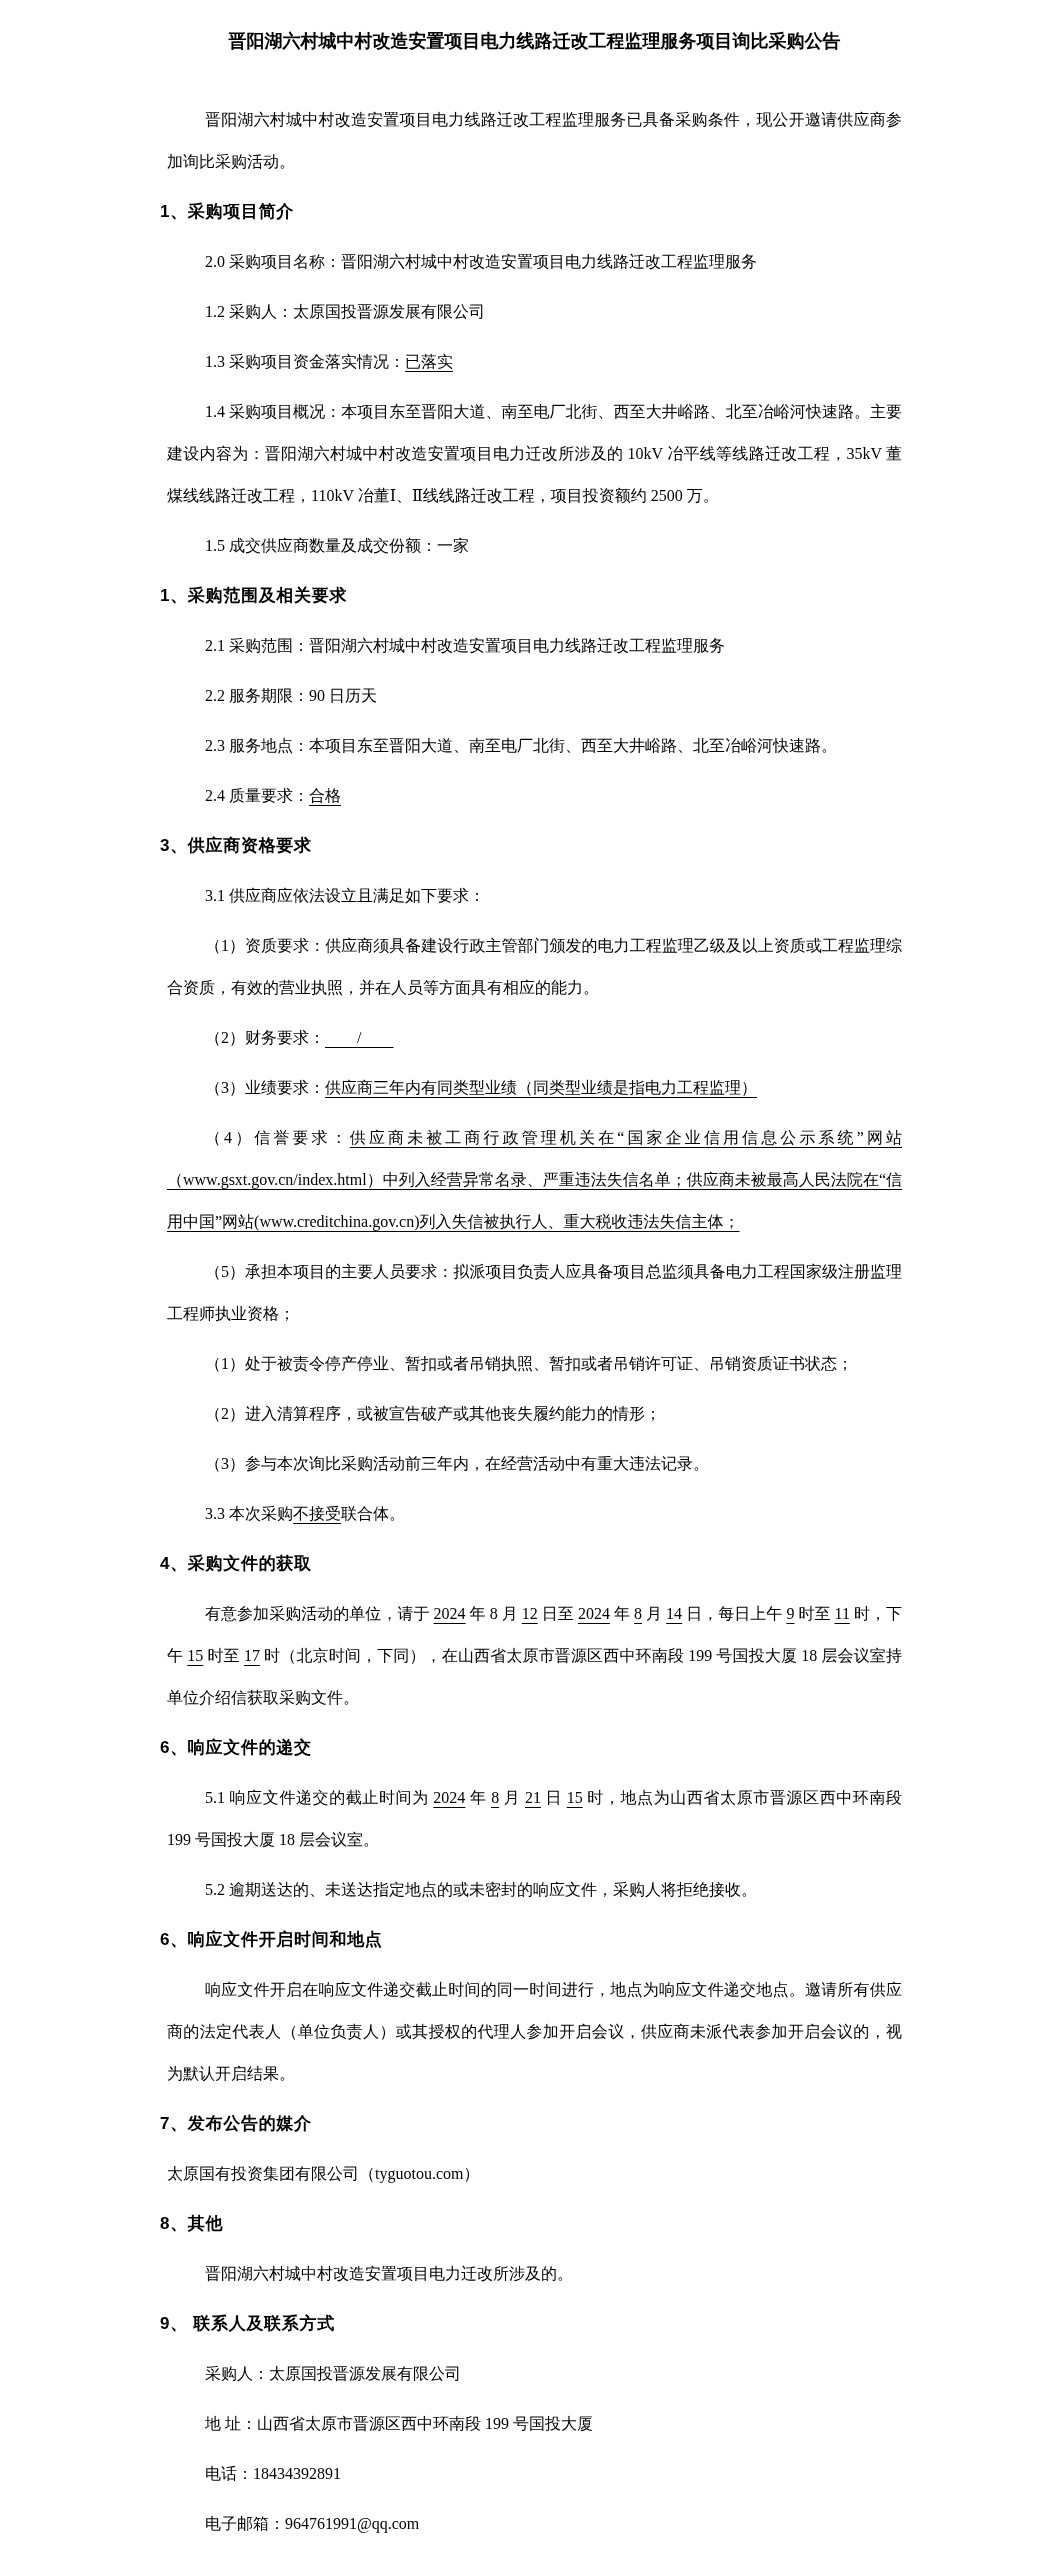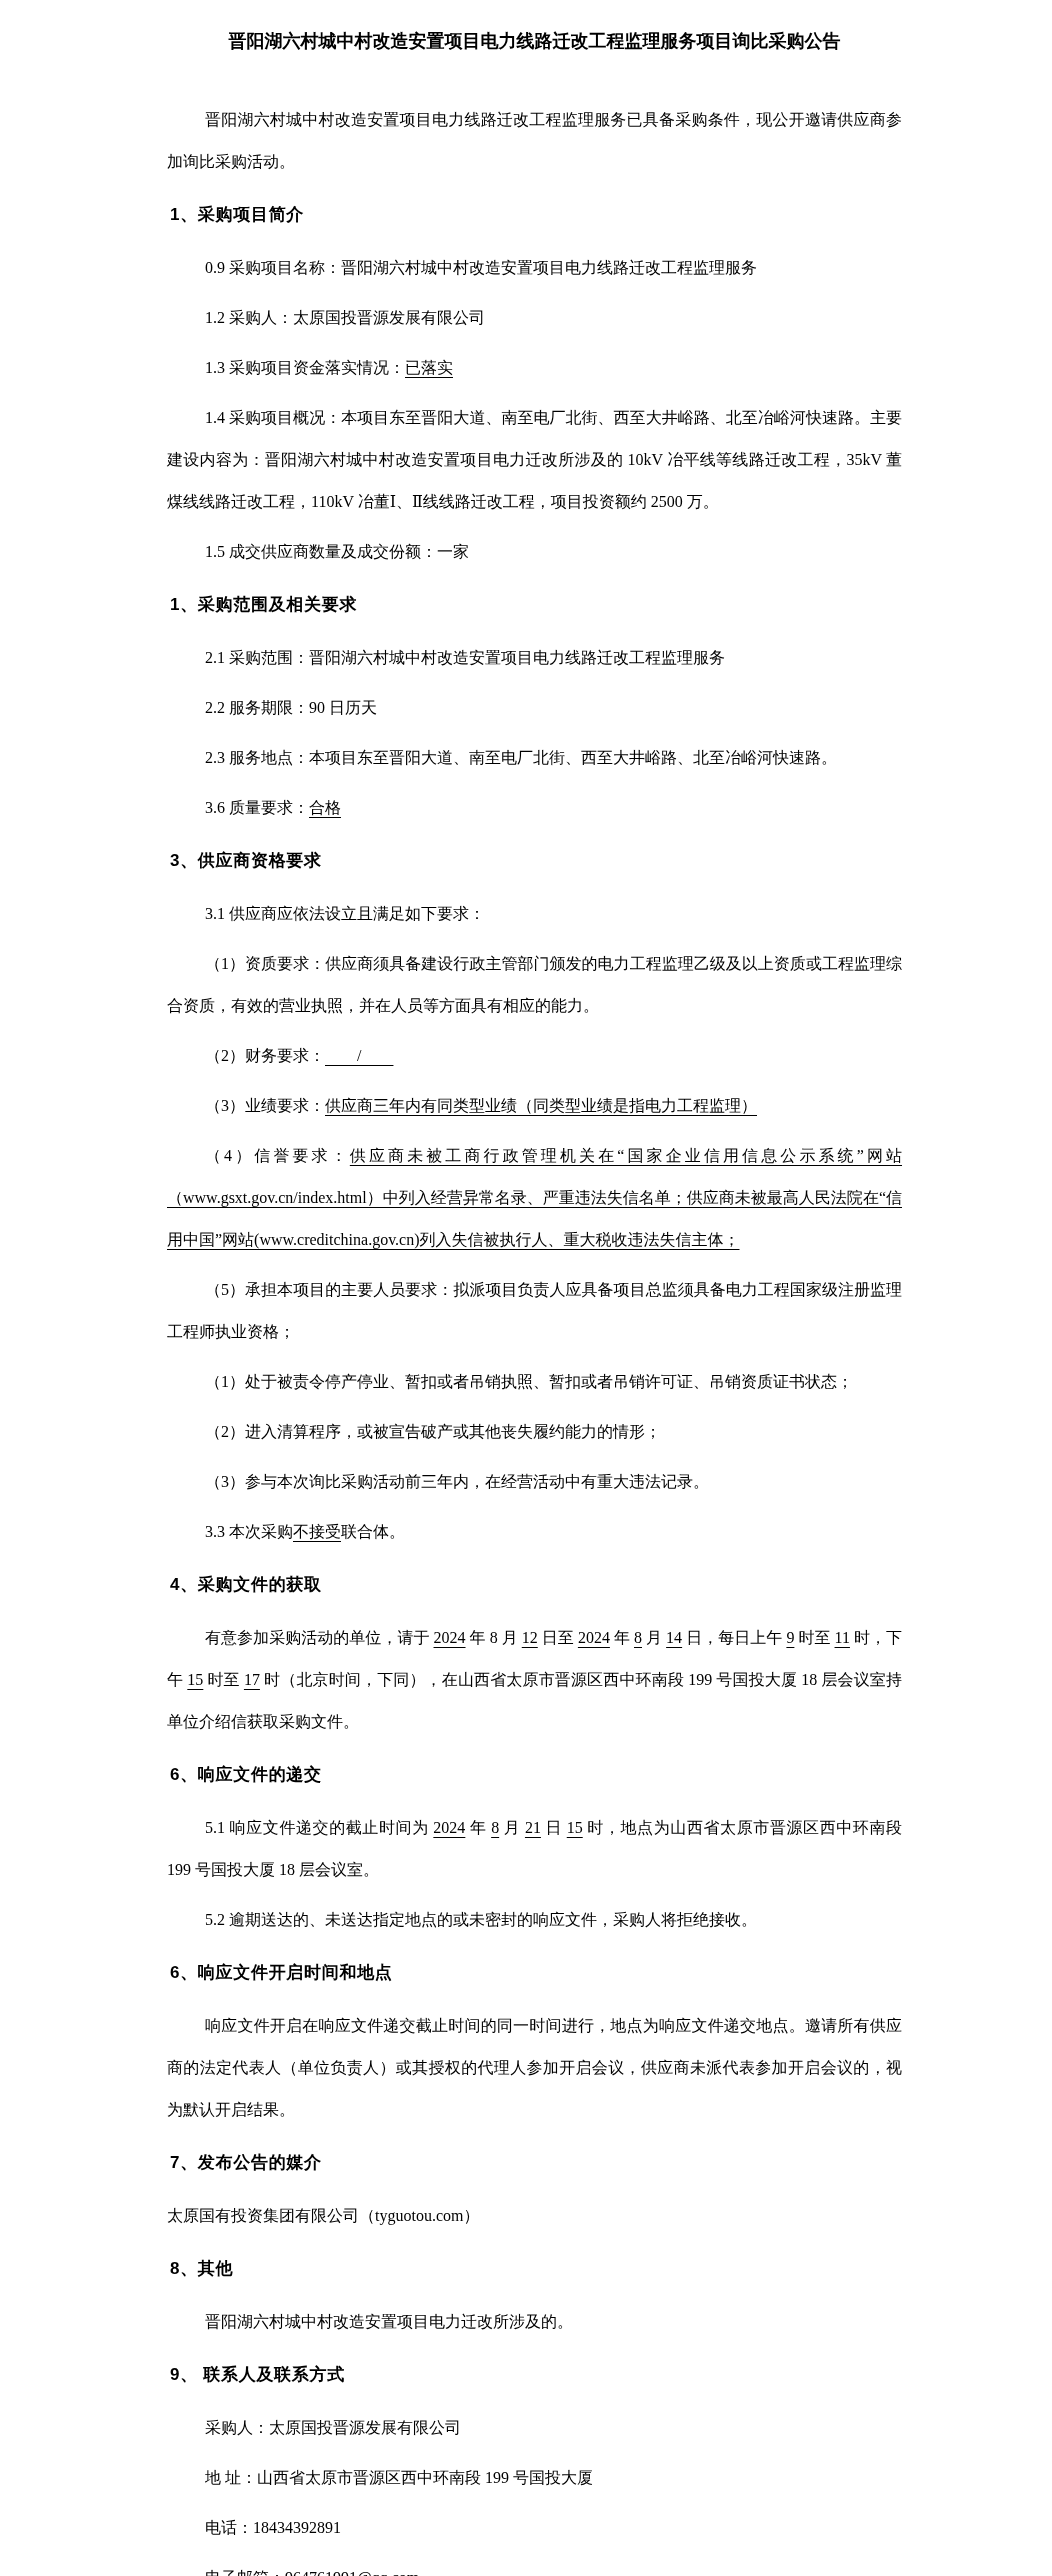--- a/index.html
+++ b/index.html
@@ -26,7 +26,7 @@
     font-size: 17px;
     font-weight: bold;
     line-height: 42px;
-    margin: 11px;
+    margin: 1px;
     letter-spacing: 0.7px;
   }
   p {

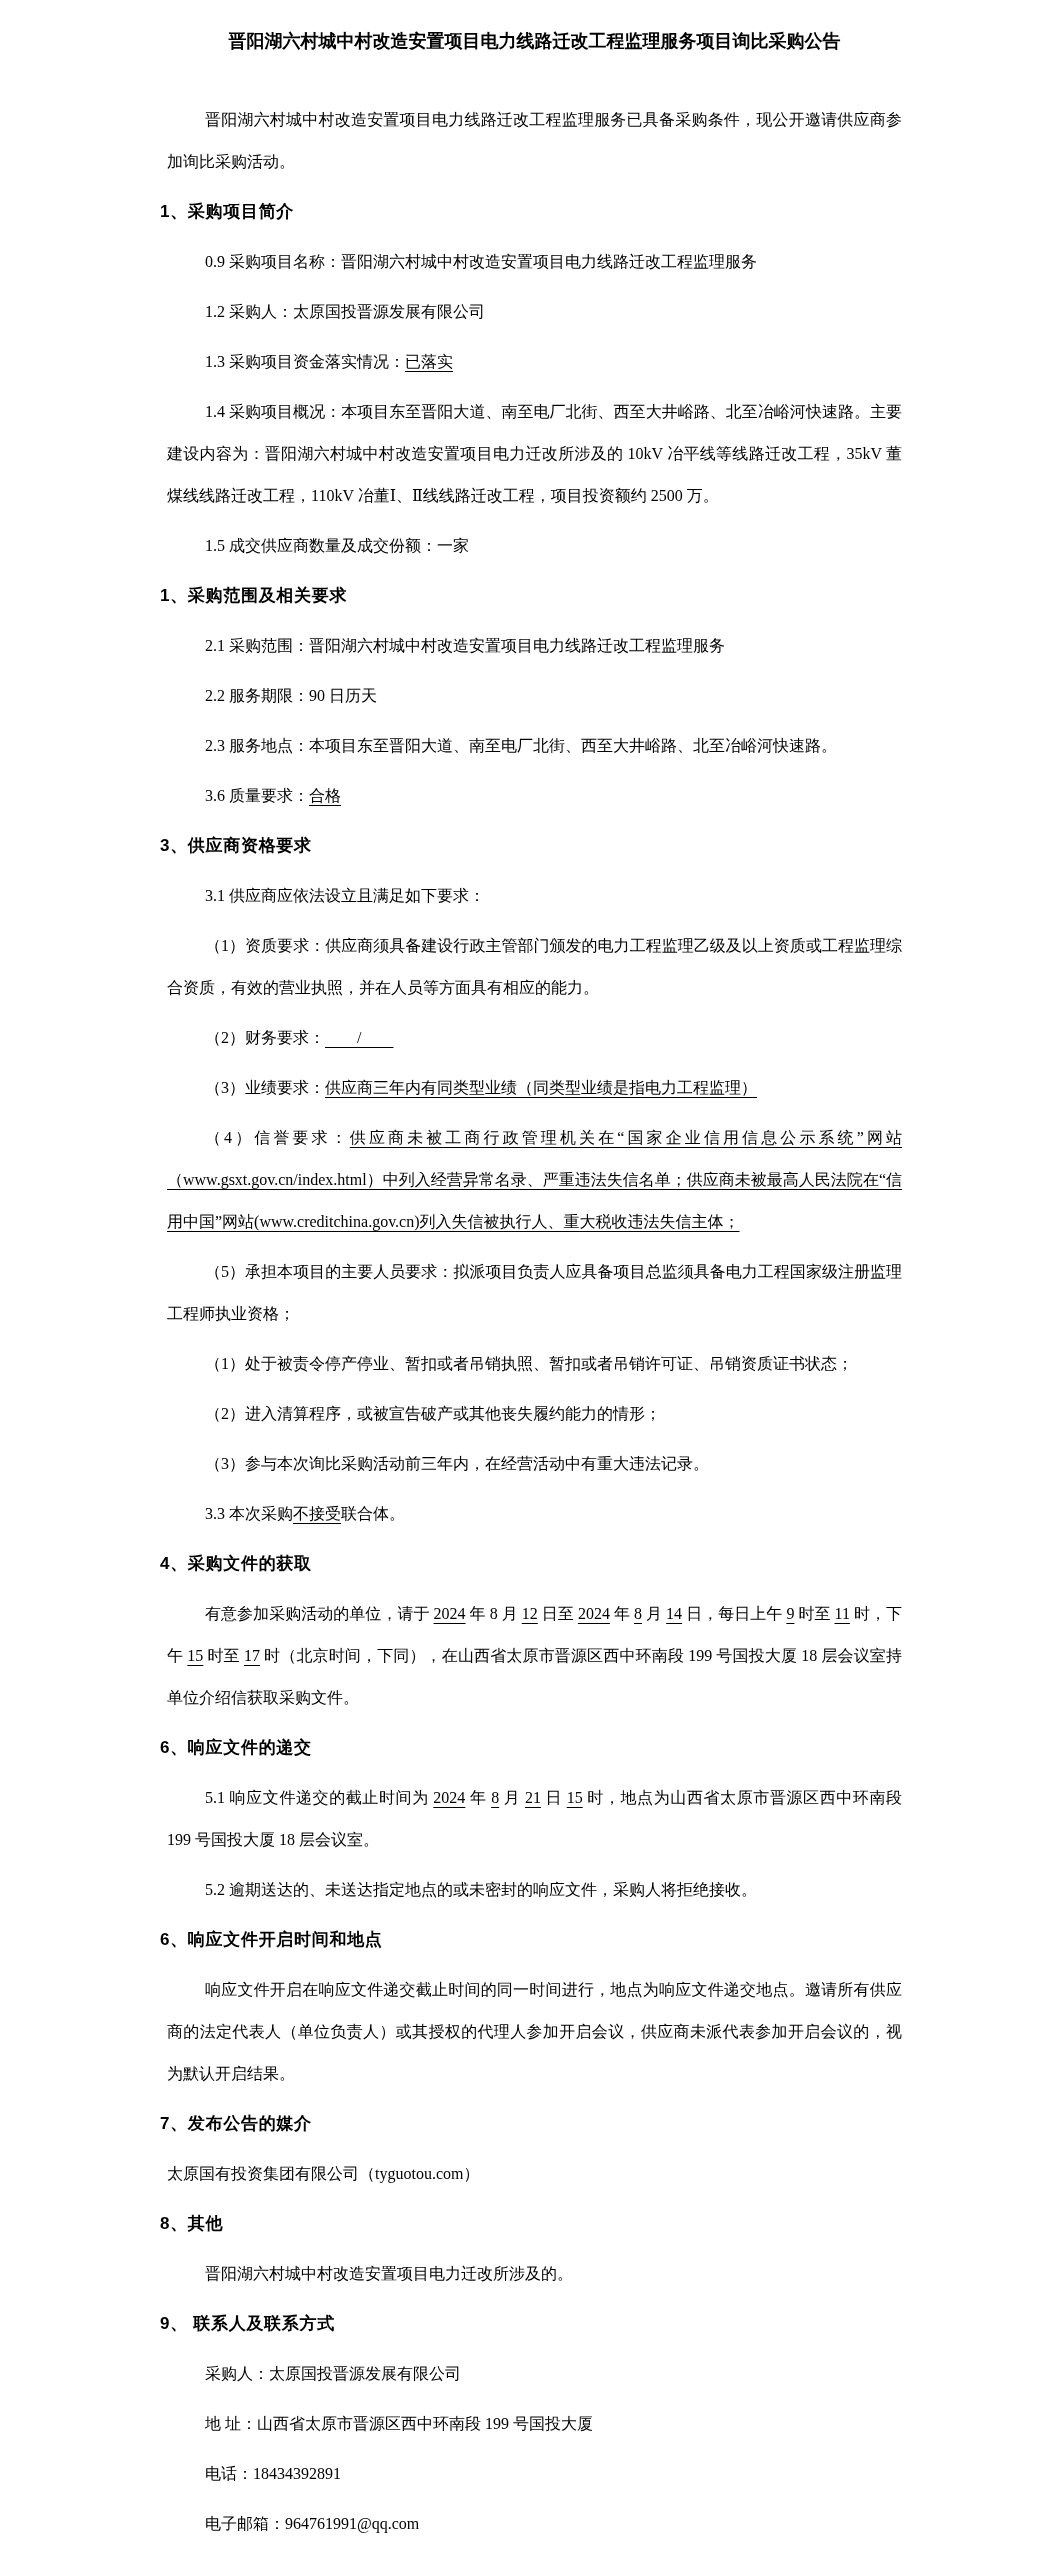--- a/index.html
+++ b/index.html
@@ -47,7 +47,7 @@
   <p class="ind">晋阳湖六村城中村改造安置项目电力线路迁改工程监理服务已具备采购条件，现公开邀请供应商参加询比采购活动。</p>
 
   <h2 class="sec">1、采购项目简介</h2>
-  <p class="ind">0.9 采购项目名称：晋阳湖六村城中村改造安置项目电力线路迁改工程监理服务</p>
+  <p class="ind">2.0 采购项目名称：晋阳湖六村城中村改造安置项目电力线路迁改工程监理服务</p>
   <p class="ind">1.2 采购人：太原国投晋源发展有限公司</p>
   <p class="ind"><span>1.3 采购项目资金落实情况：</span><span class="u">已落实</span></p>
   <p class="ind">1.4 采购项目概况：本项目东至晋阳大道、南至电厂北街、西至大井峪路、北至冶峪河快速路。主要建设内容为：晋阳湖六村城中村改造安置项目电力迁改所涉及的 10kV 冶平线等线路迁改工程，35kV 董煤线线路迁改工程，110kV 冶董Ⅰ、Ⅱ线线路迁改工程，项目投资额约 2500 万。</p>

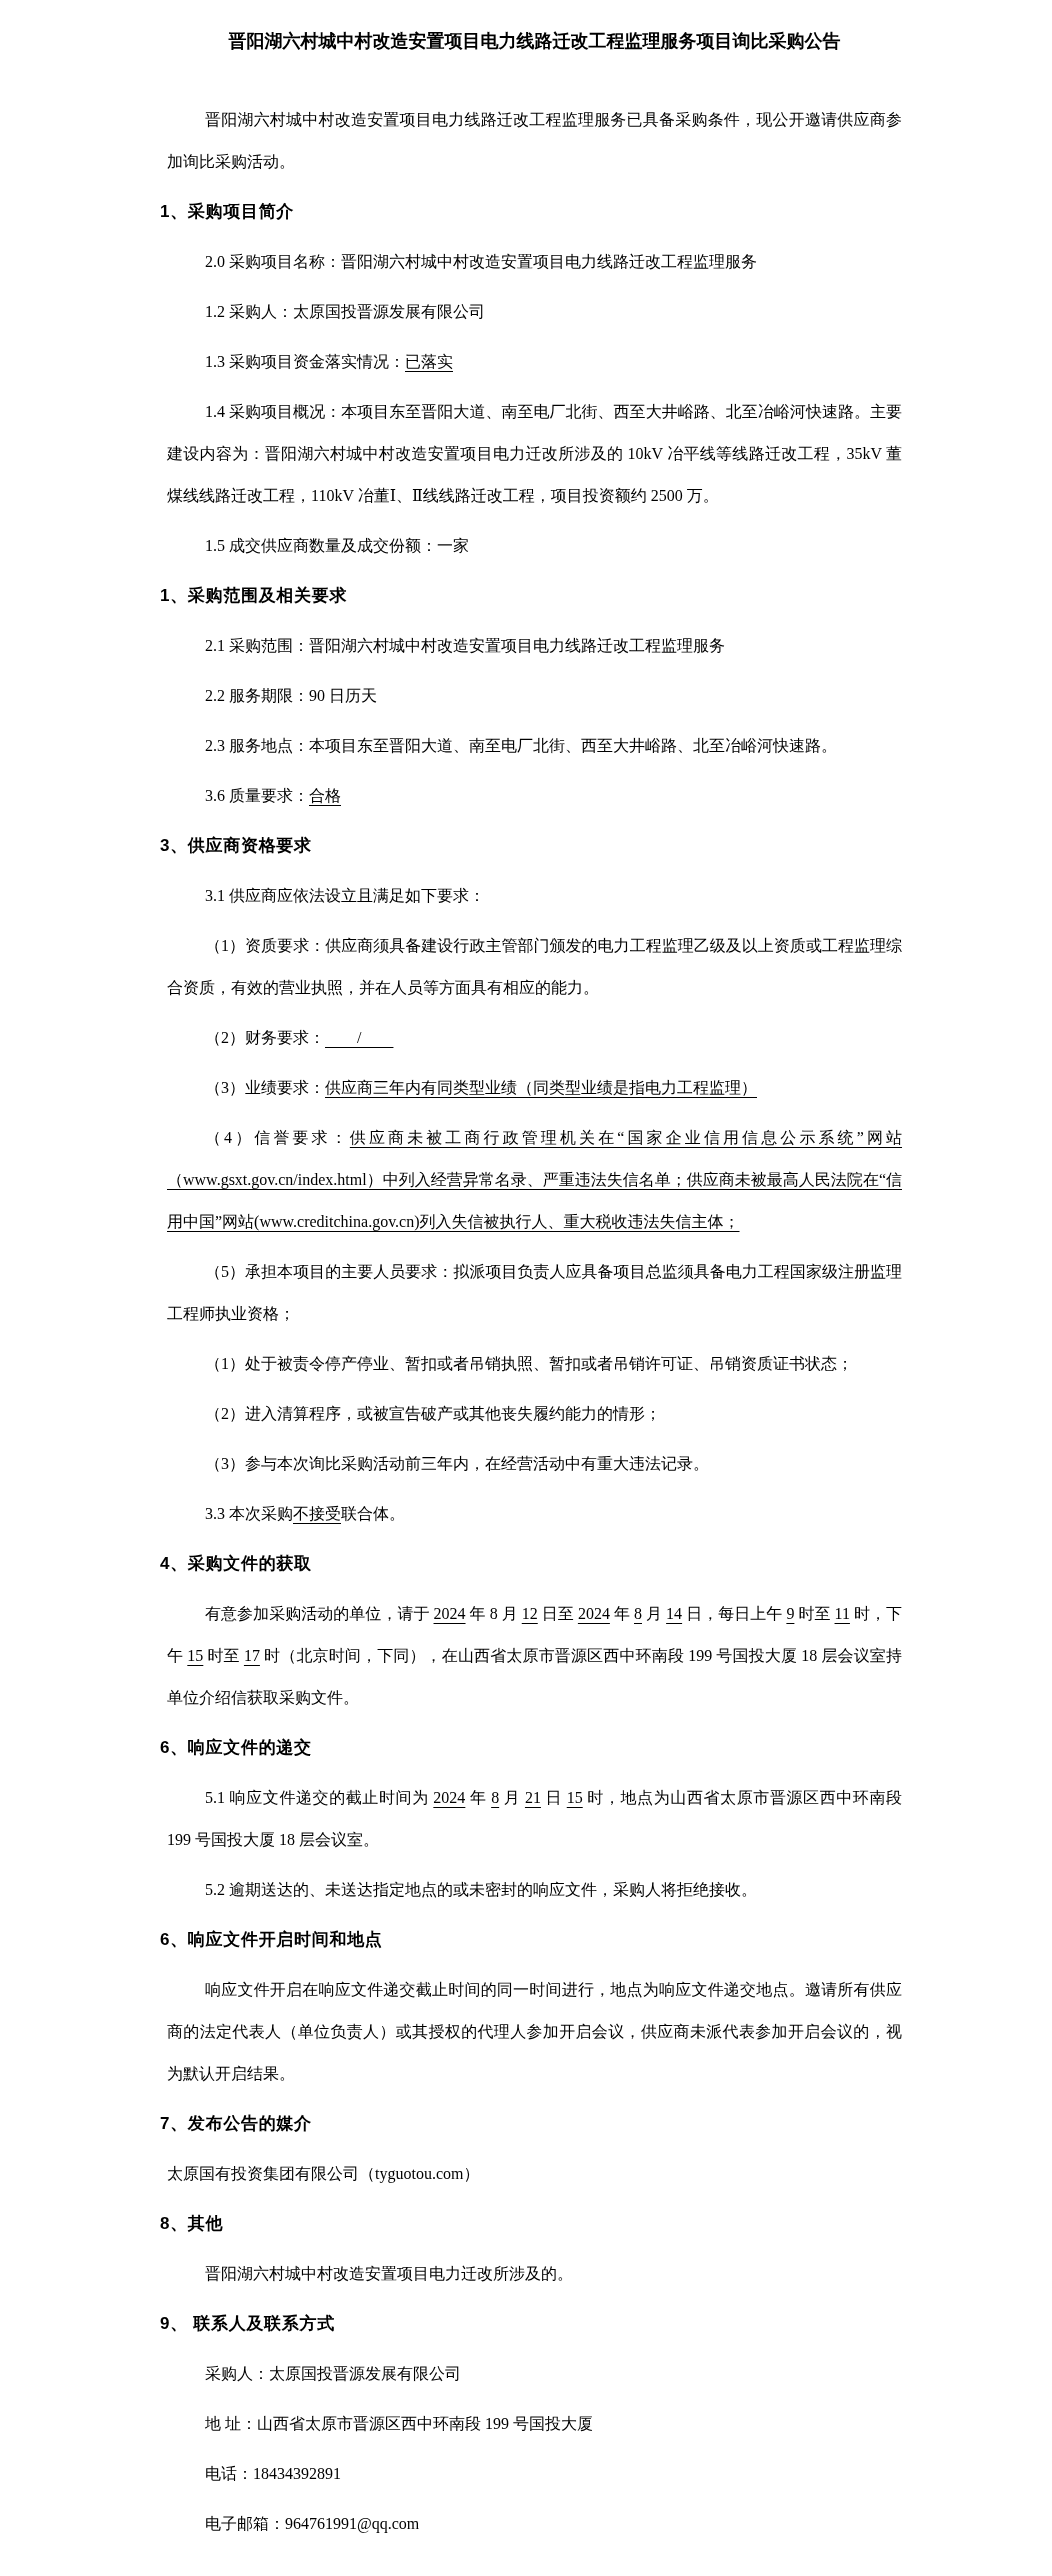--- a/index.html
+++ b/index.html
@@ -57,7 +57,7 @@
   <p class="ind">2.1 采购范围：晋阳湖六村城中村改造安置项目电力线路迁改工程监理服务</p>
   <p class="ind">2.2 服务期限：90 日历天</p>
   <p class="ind">2.3 服务地点：本项目东至晋阳大道、南至电厂北街、西至大井峪路、北至冶峪河快速路。</p>
-  <p class="ind"><span>3.6 质量要求：</span><span class="u">合格</span></p>
+  <p class="ind"><span>2.4 质量要求：</span><span class="u">合格</span></p>
 
   <h2 class="sec">3、供应商资格要求</h2>
   <p class="ind">3.1 供应商应依法设立且满足如下要求：</p>

